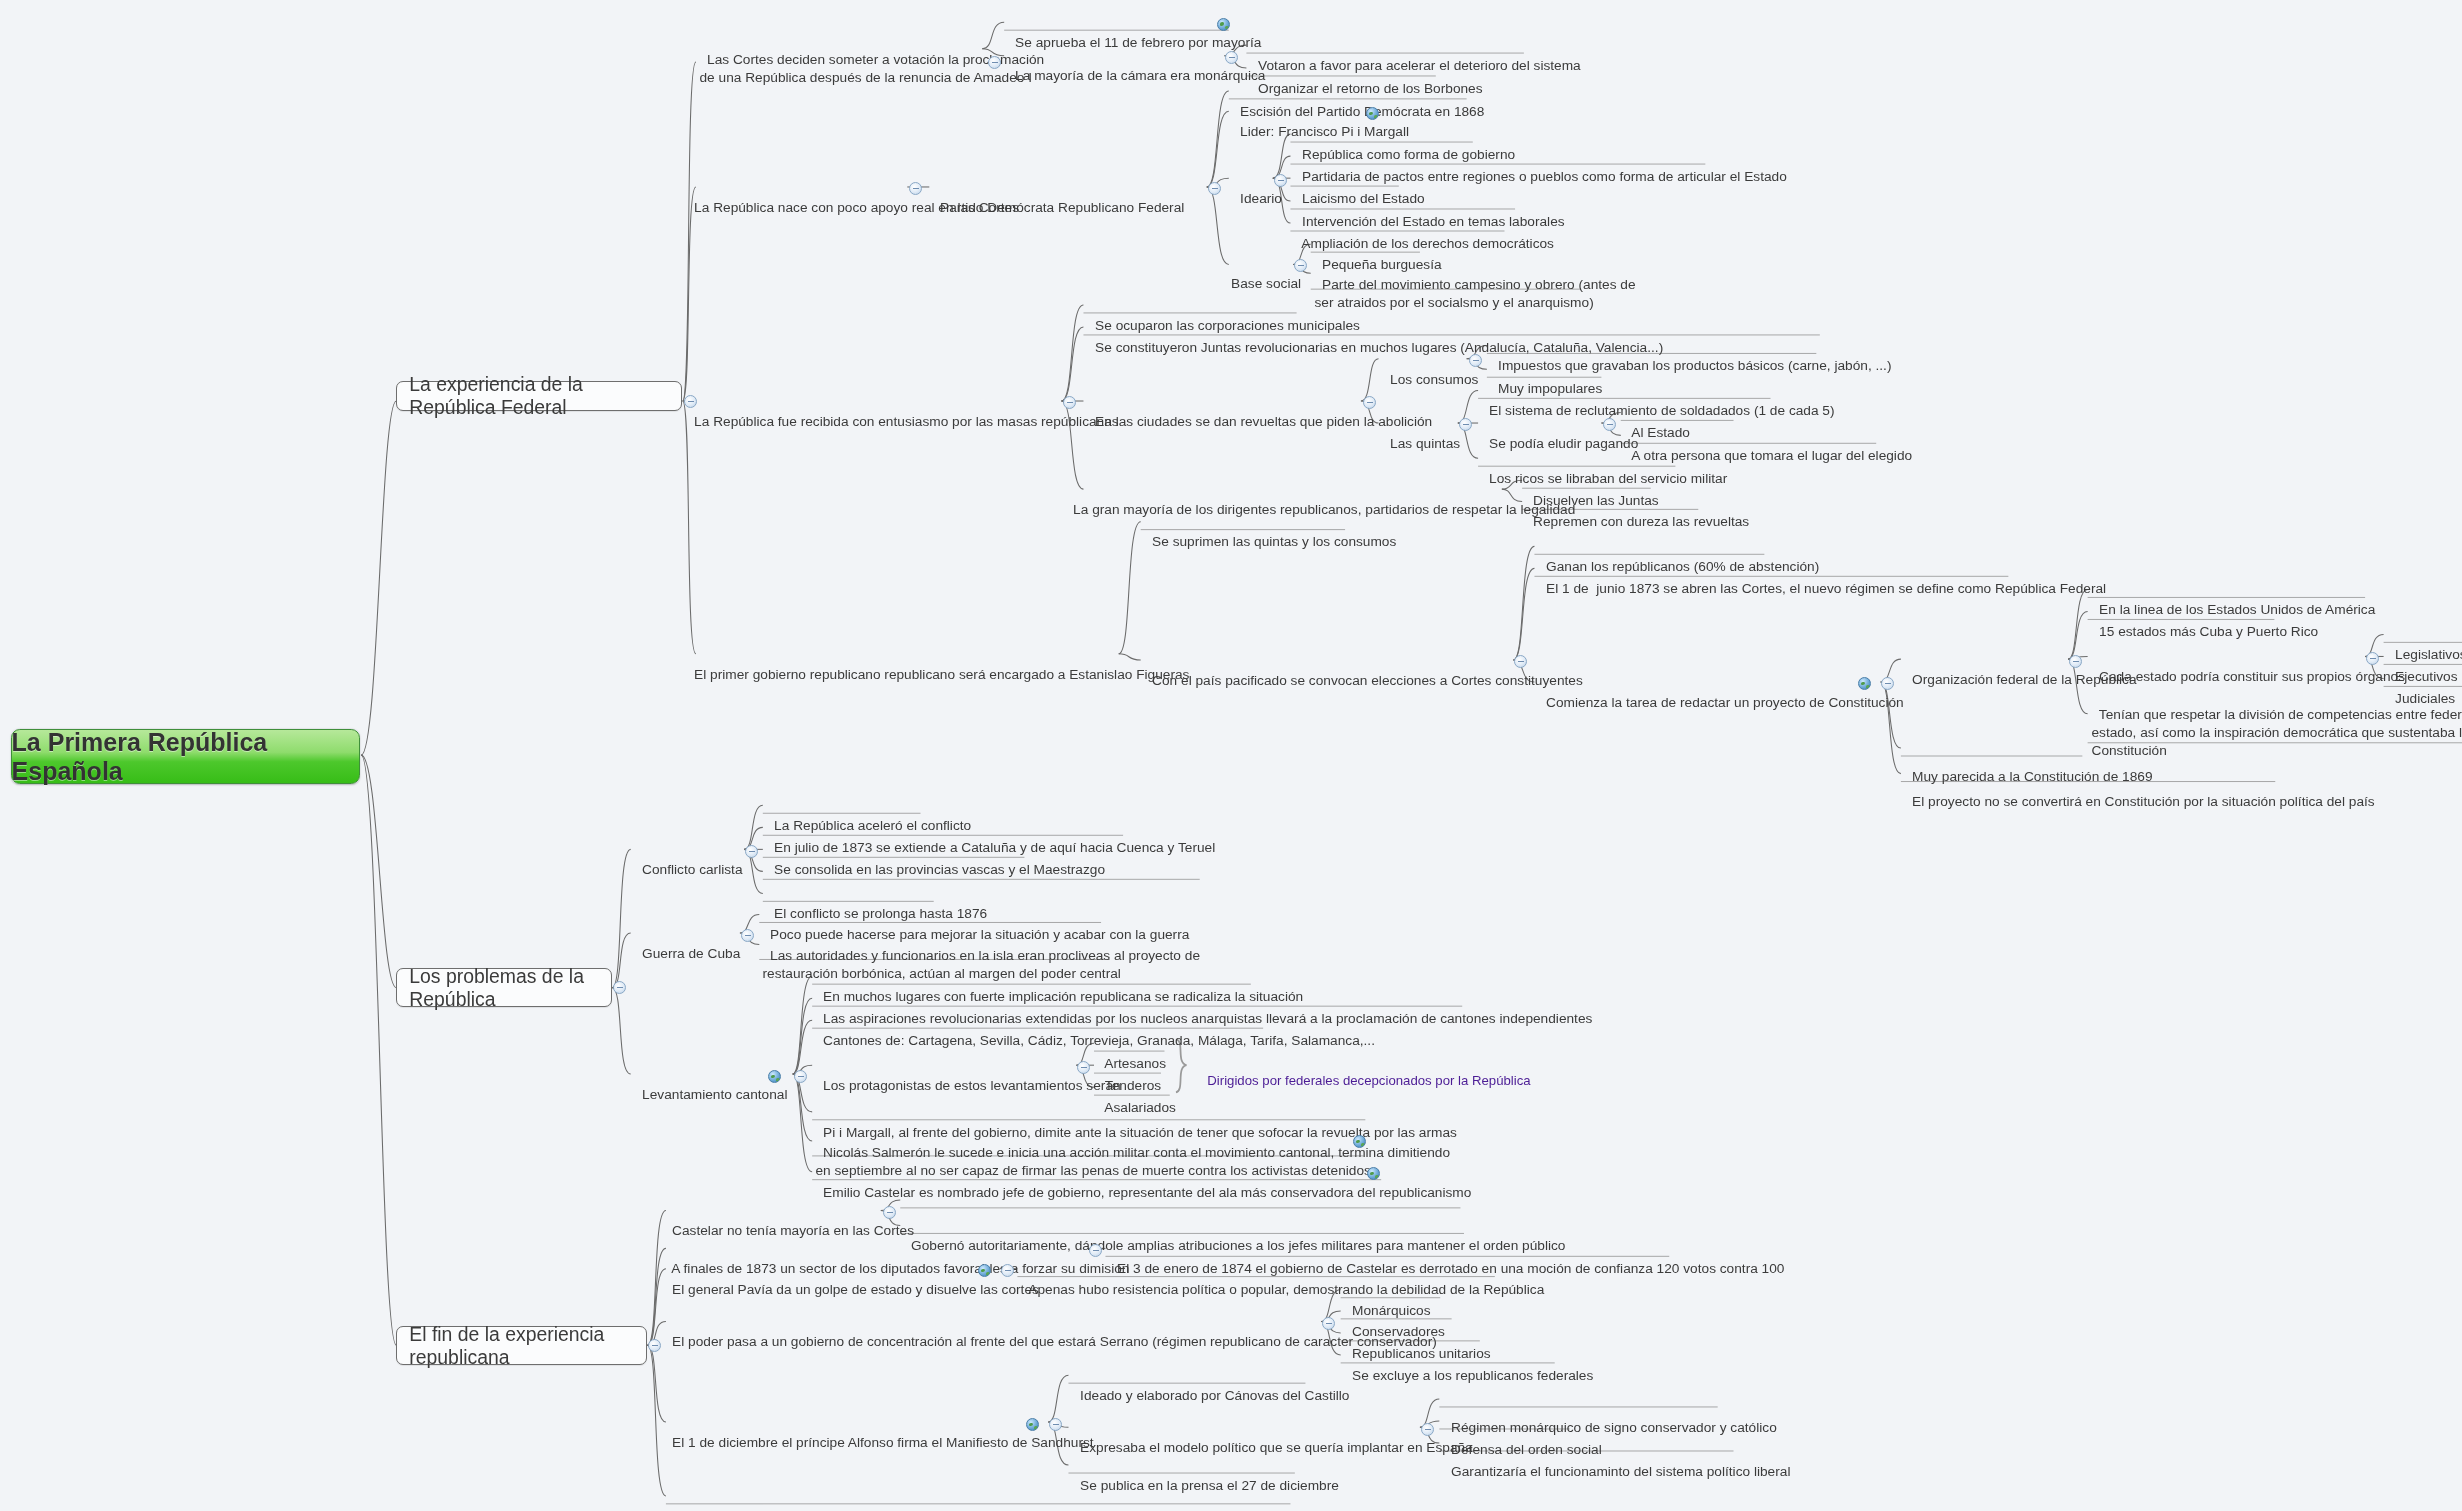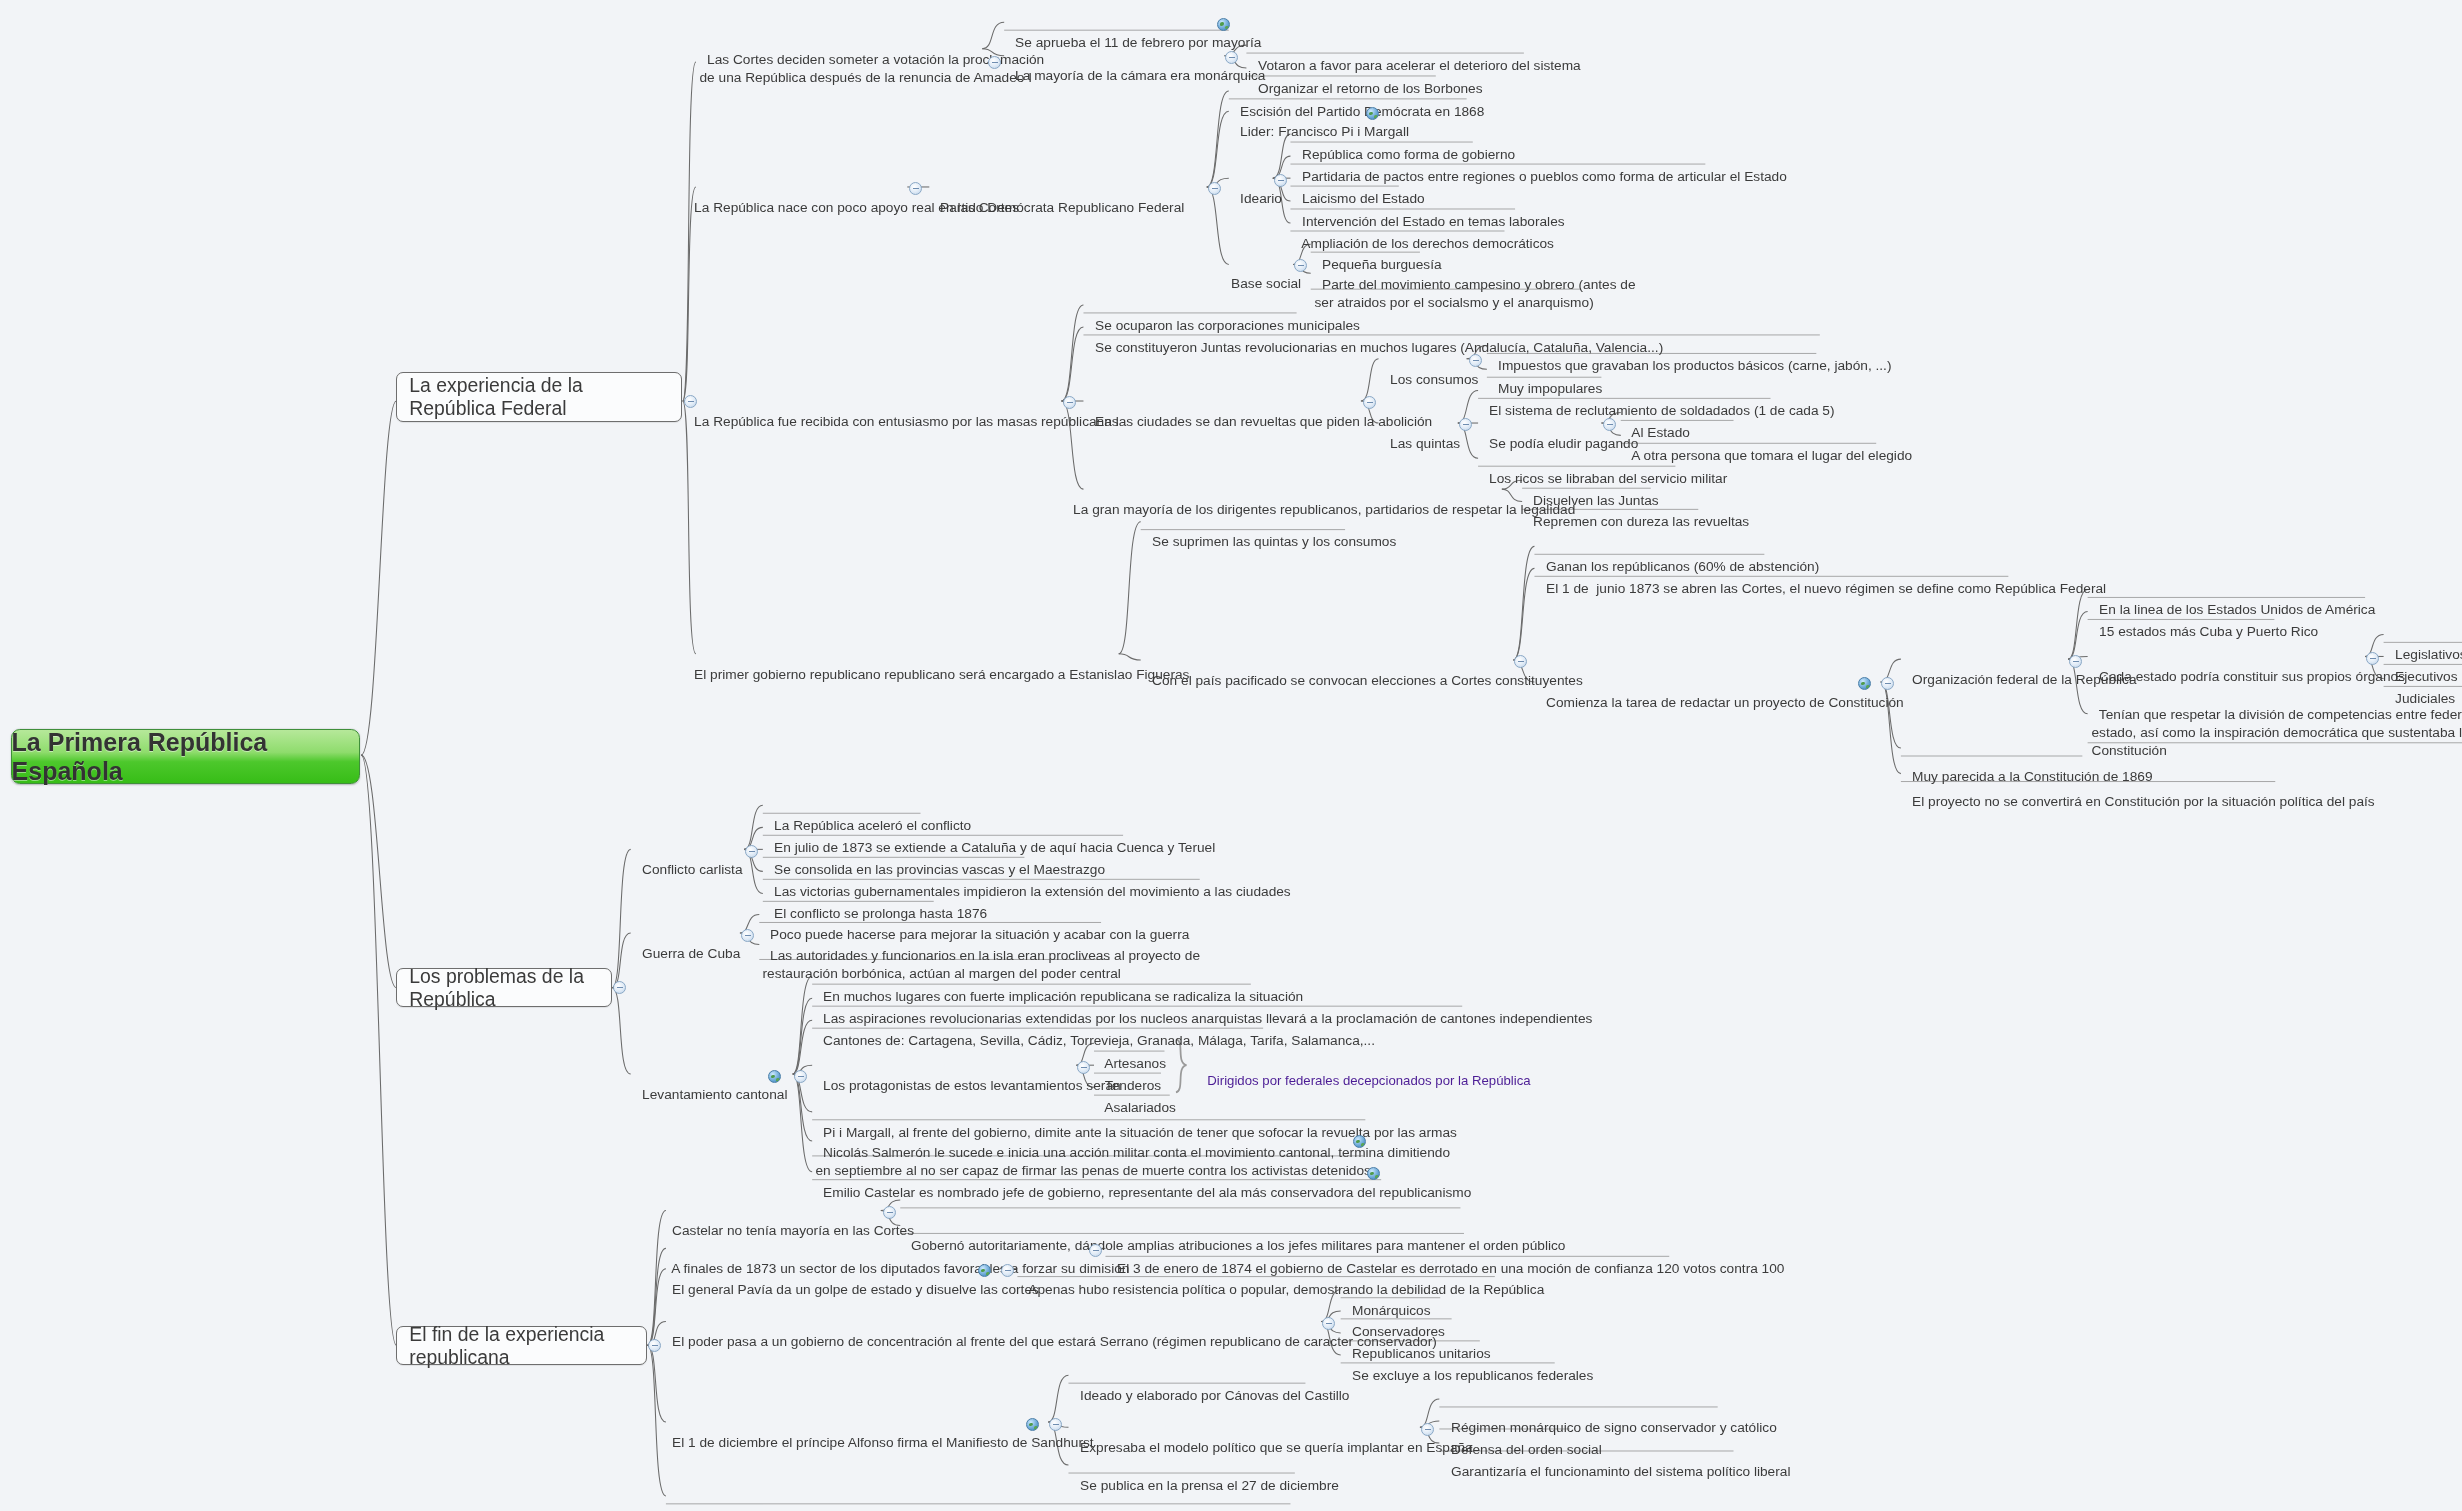--- a/index.html
+++ b/index.html
@@ -292,7 +292,7 @@
   <span>La Primera República Española</span>
 </div>
 
-<div class="branch" style="left:396px;top:372px;width:286px;height:50px;">
+<div class="branch" style="left:396px;top:381px;width:286px;height:30px;">
   <span>La experiencia de la República Federal</span>
 </div>
 <div class="collapse" style="left:684px;top:395px;"></div>

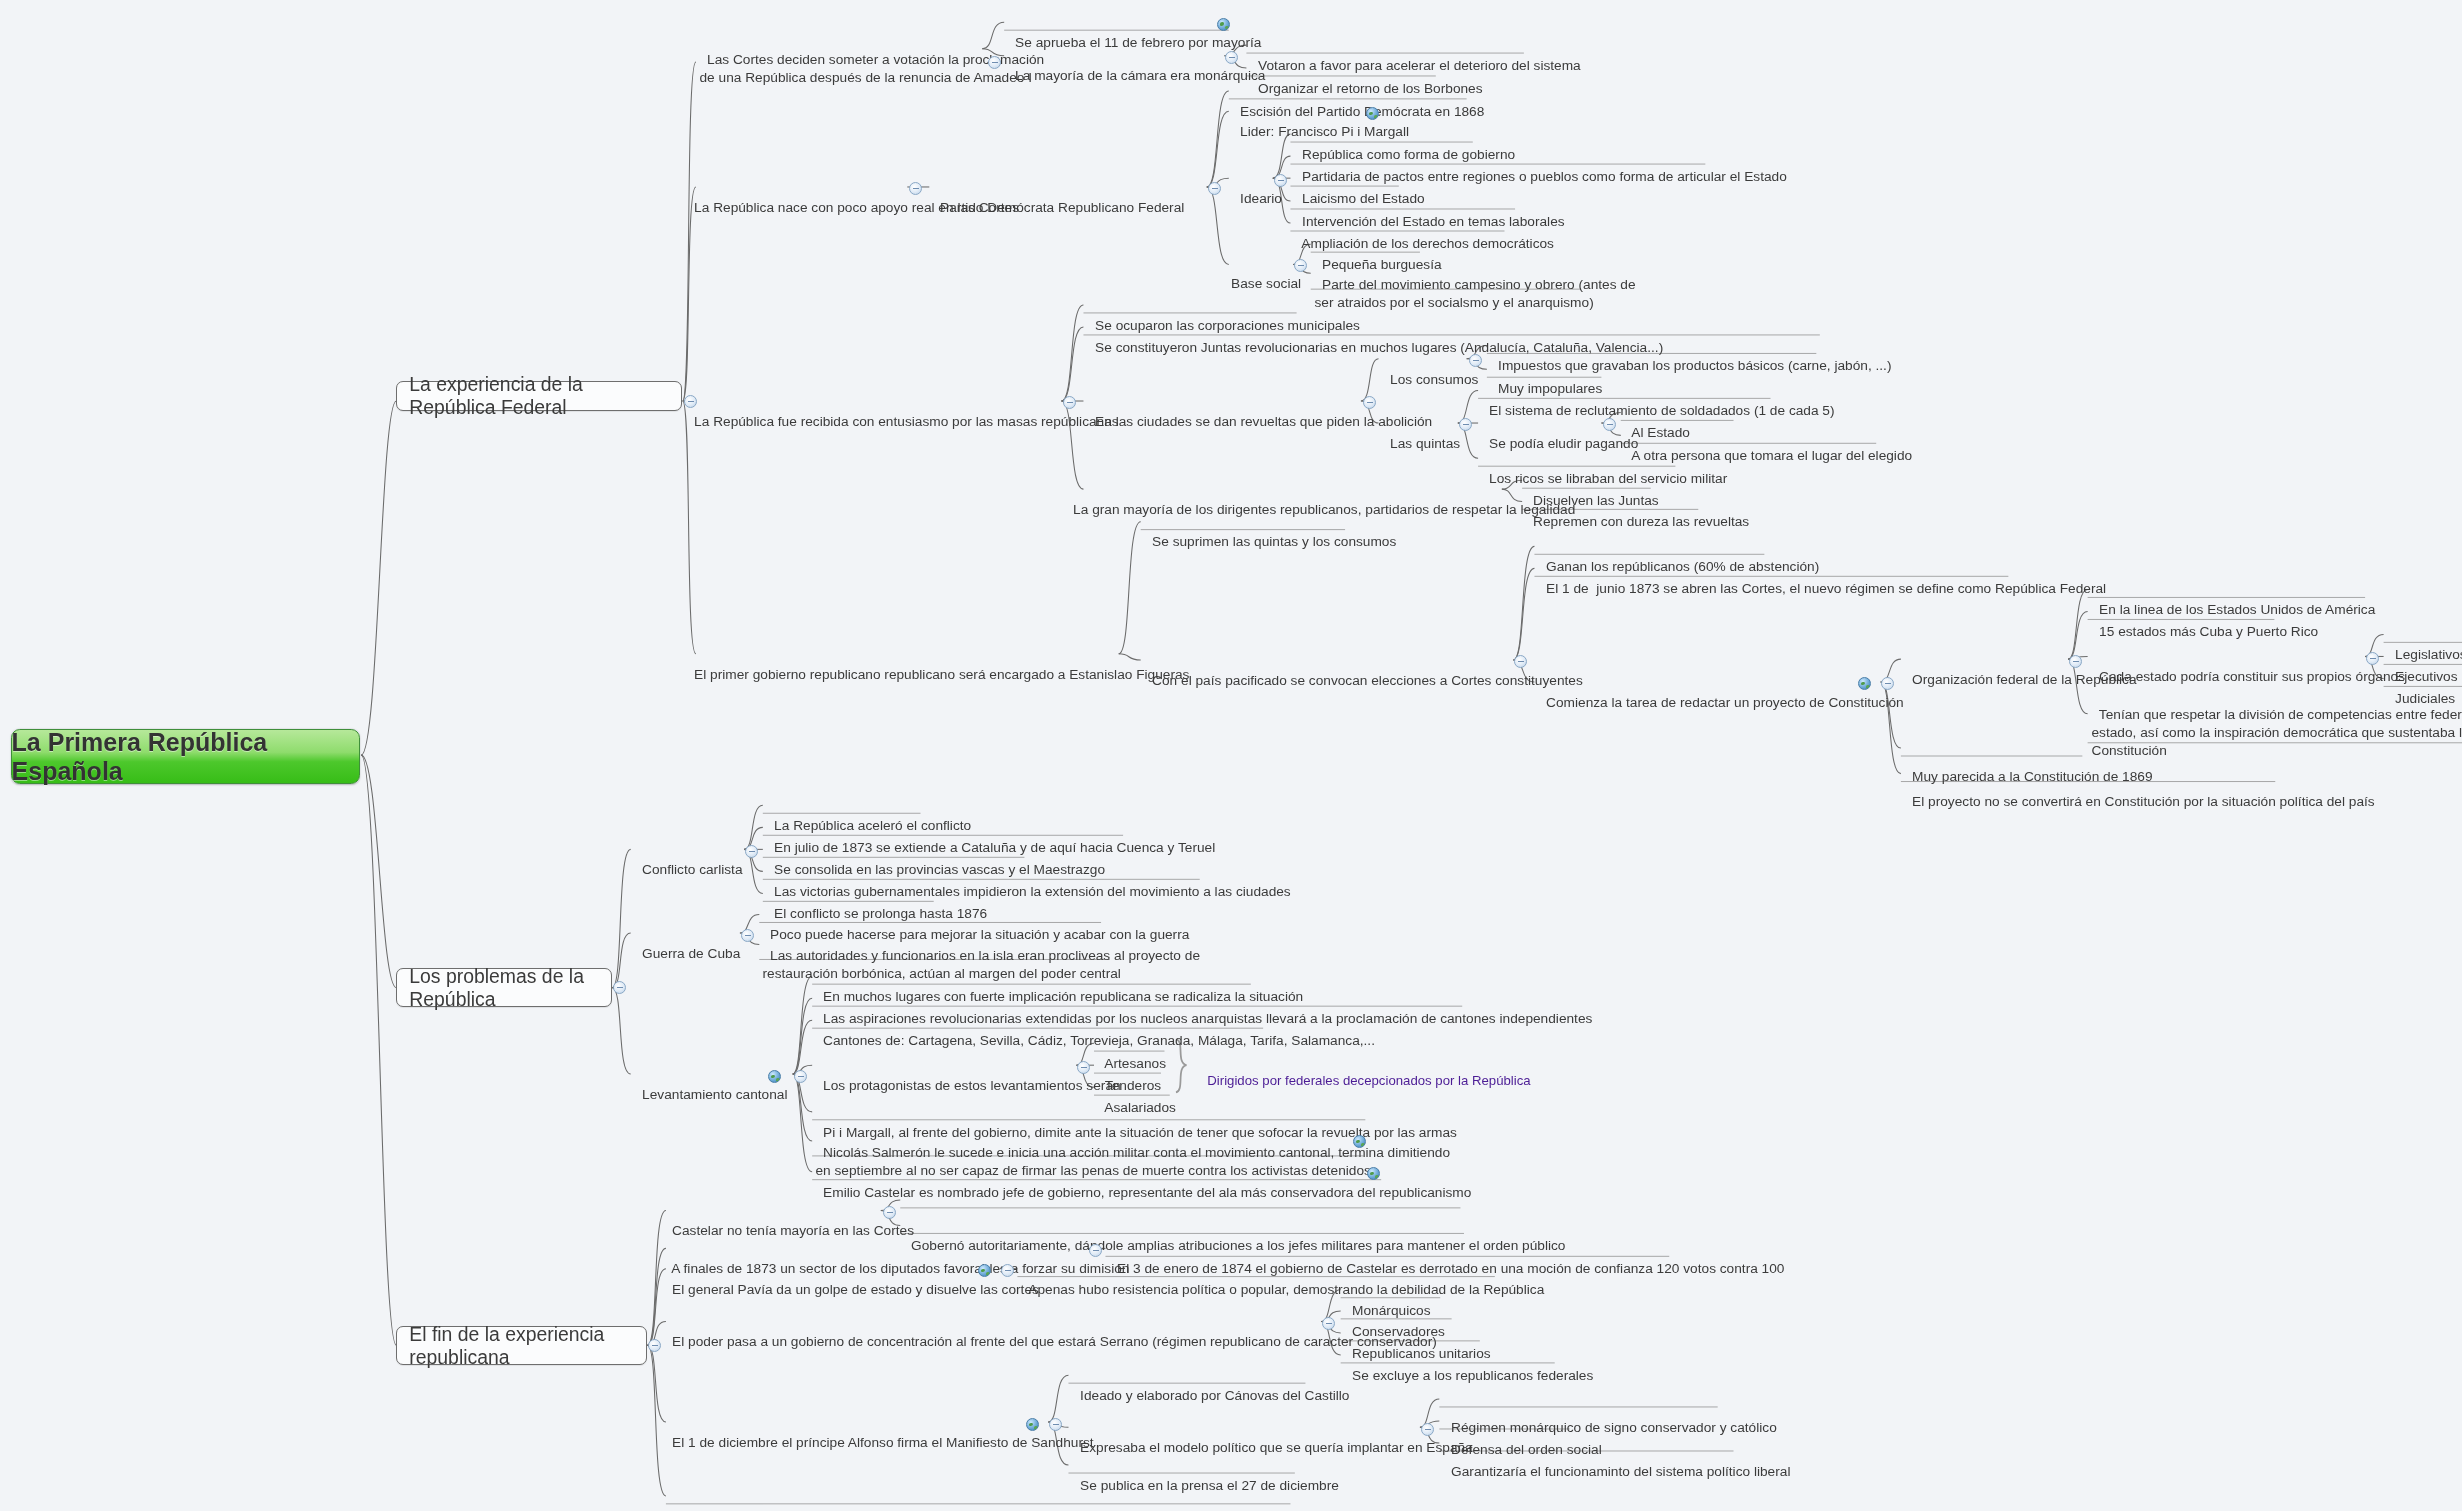--- a/index.html
+++ b/index.html
@@ -507,9 +507,6 @@
 <div class="node leaf" style="left:763px;top:842px;">
   <span>Se consolida en las provincias vascas y el Maestrazgo</span>
 </div>
-<div class="node leaf" style="left:763px;top:864px;">
-  <span>Las victorias gubernamentales impidieron la extensión del movimiento a las ciudades</span>
-</div>
 <div class="node leaf" style="left:763px;top:886px;">
   <span>El conflicto se prolonga hasta 1876</span>
 </div>

